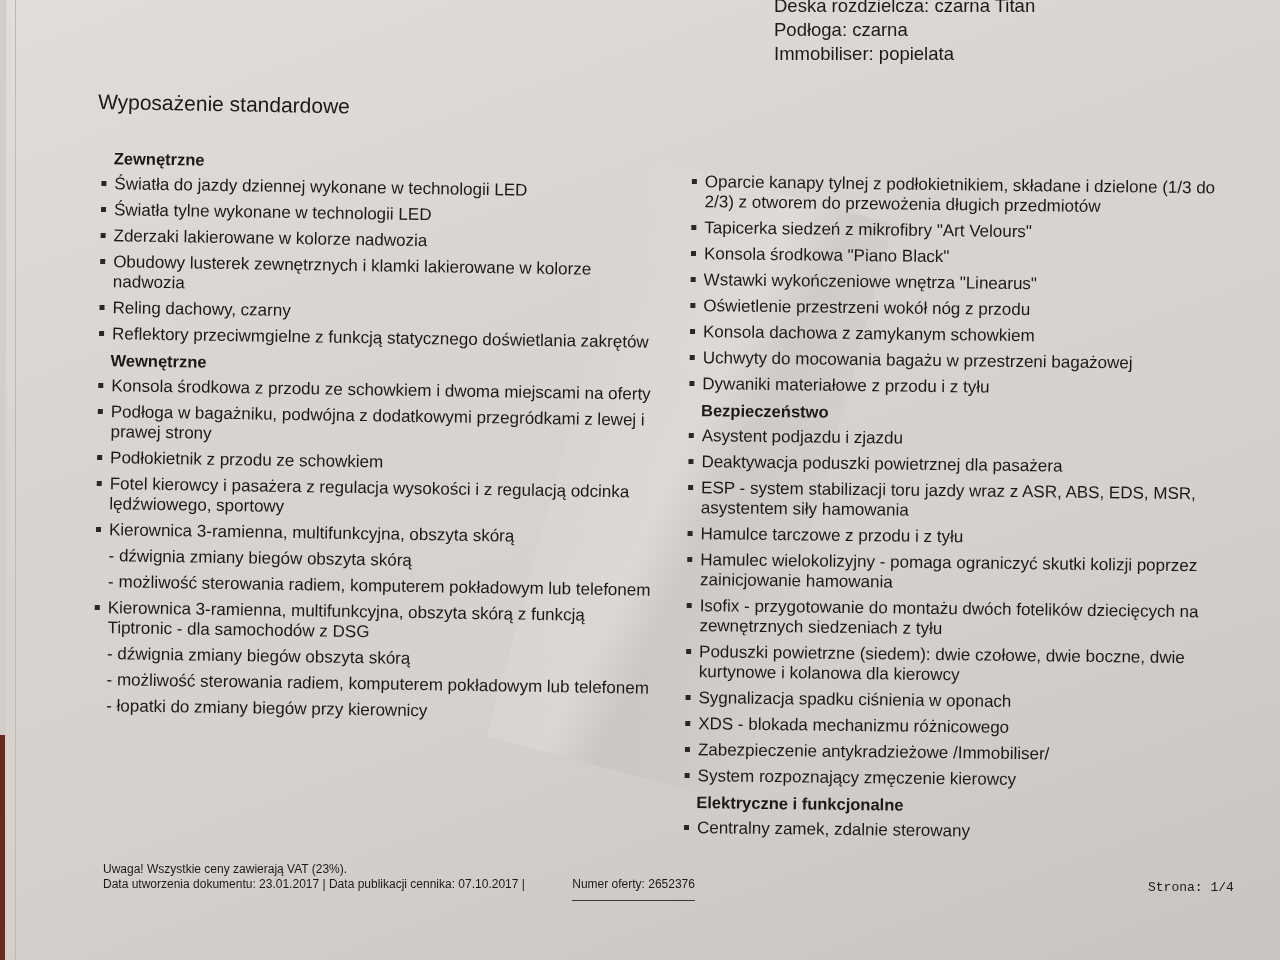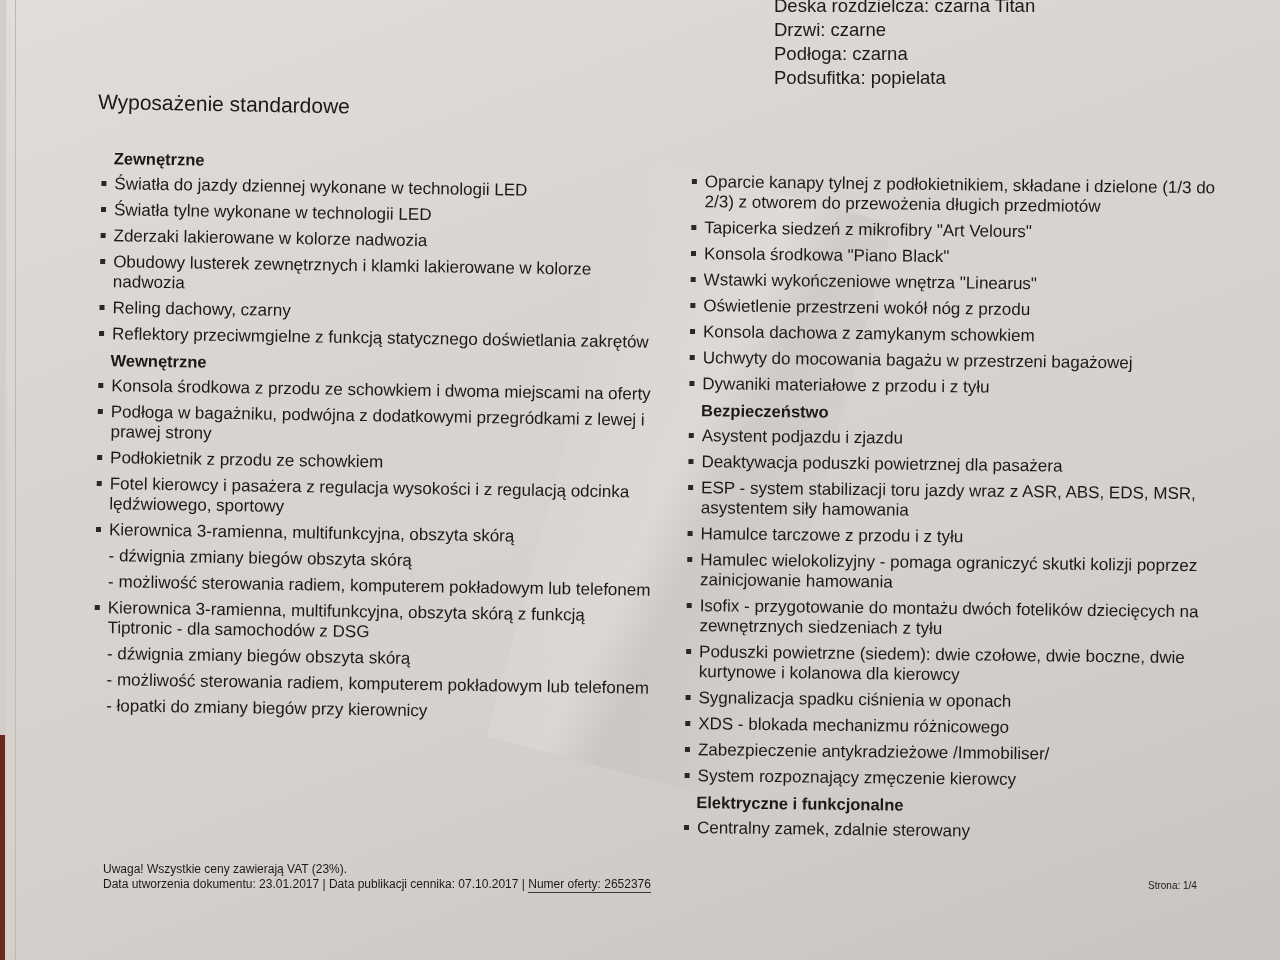--- a/index.html
+++ b/index.html
@@ -75,7 +75,6 @@
 
 <div class="interior-colors">
   <div>Deska rozdzielcza: czarna Titan</div>
-  <div>Drzwi: czarne</div>
   <div>Podłoga: czarna</div>
   <div>Podsufitka: popielata</div>
 </div>

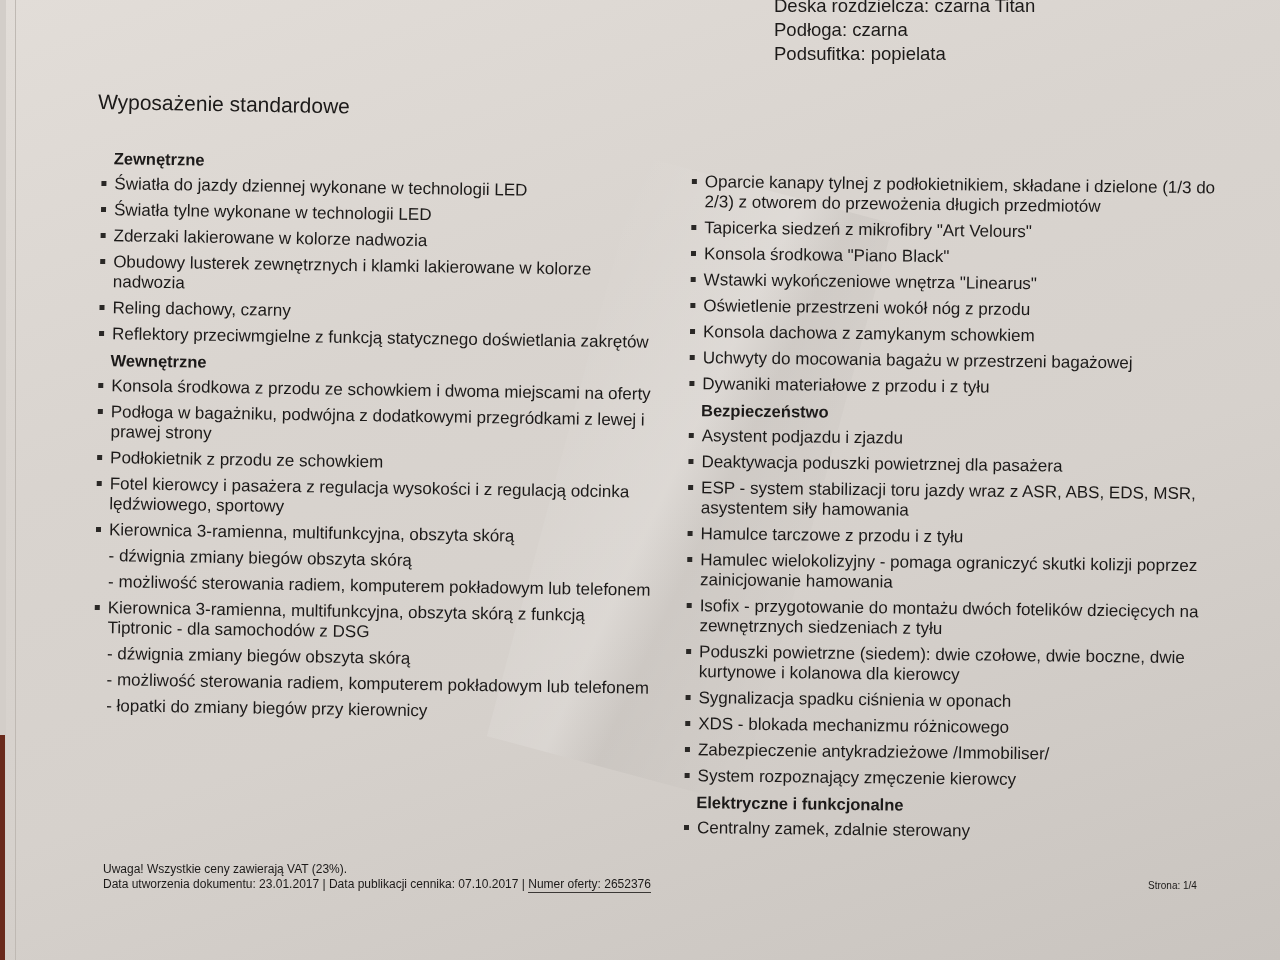--- a/index.html
+++ b/index.html
@@ -76,7 +76,7 @@
 <div class="interior-colors">
   <div>Deska rozdzielcza: czarna Titan</div>
   <div>Podłoga: czarna</div>
-  <div>Podsufitka: popielata</div>
+  <div>Immobiliser: popielata</div>
 </div>
 
 <h1 class="doc-title">Wyposażenie standardowe</h1>

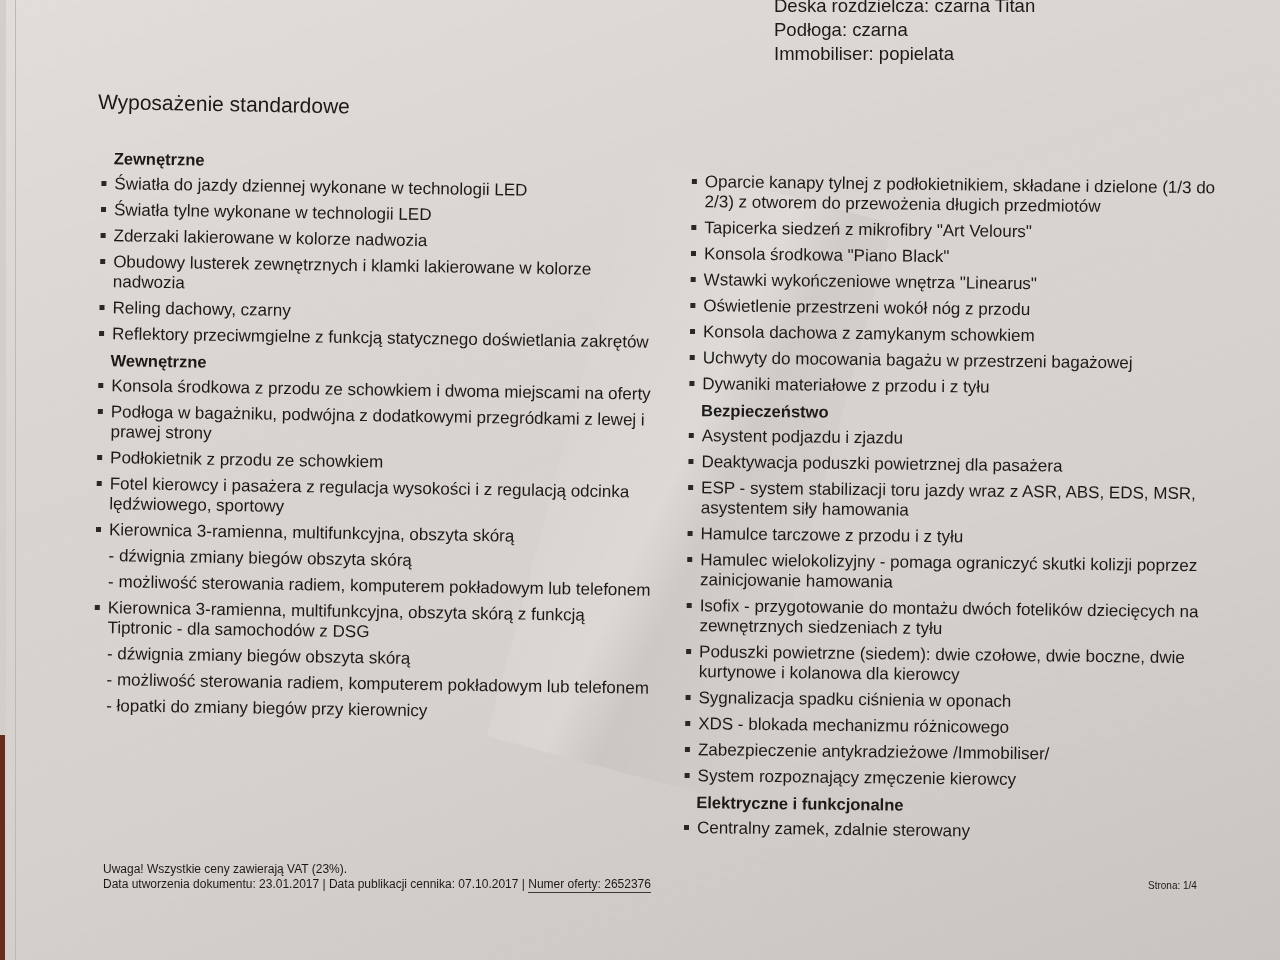--- a/index.html
+++ b/index.html
@@ -59,7 +59,7 @@
     font-size: 12px; line-height: 15px;
   }
   .footer .underline-mark {
-    border-bottom: 1.5px solid #3a3735; padding-bottom: 1px;
+    border-bottom: 1.5px solid #3a3735; padding-bottom: 9px; margin-left: 44px;
   }
   .page-number {
     position: absolute; left: 1148px; top: 880px; font-size: 10px;

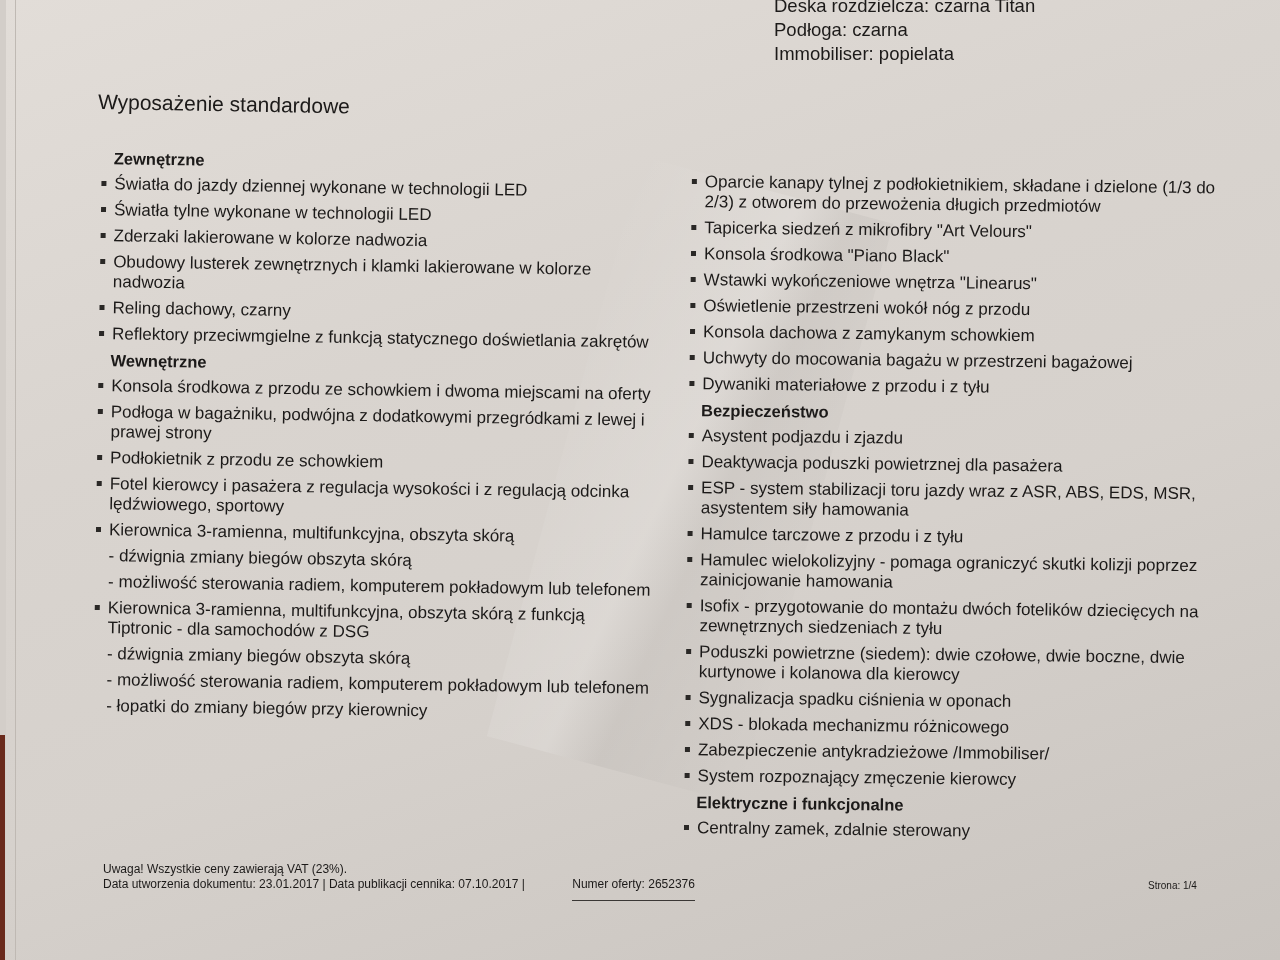--- a/index.html
+++ b/index.html
@@ -62,7 +62,7 @@
     border-bottom: 1.5px solid #3a3735; padding-bottom: 9px; margin-left: 44px;
   }
   .page-number {
-    position: absolute; left: 1148px; top: 880px; font-size: 10px;
+    position: absolute; left: 1148px; top: 880px; font-size: 13px; font-family: Liberation Mono, monospace;
   }
 </style>
 </head>

